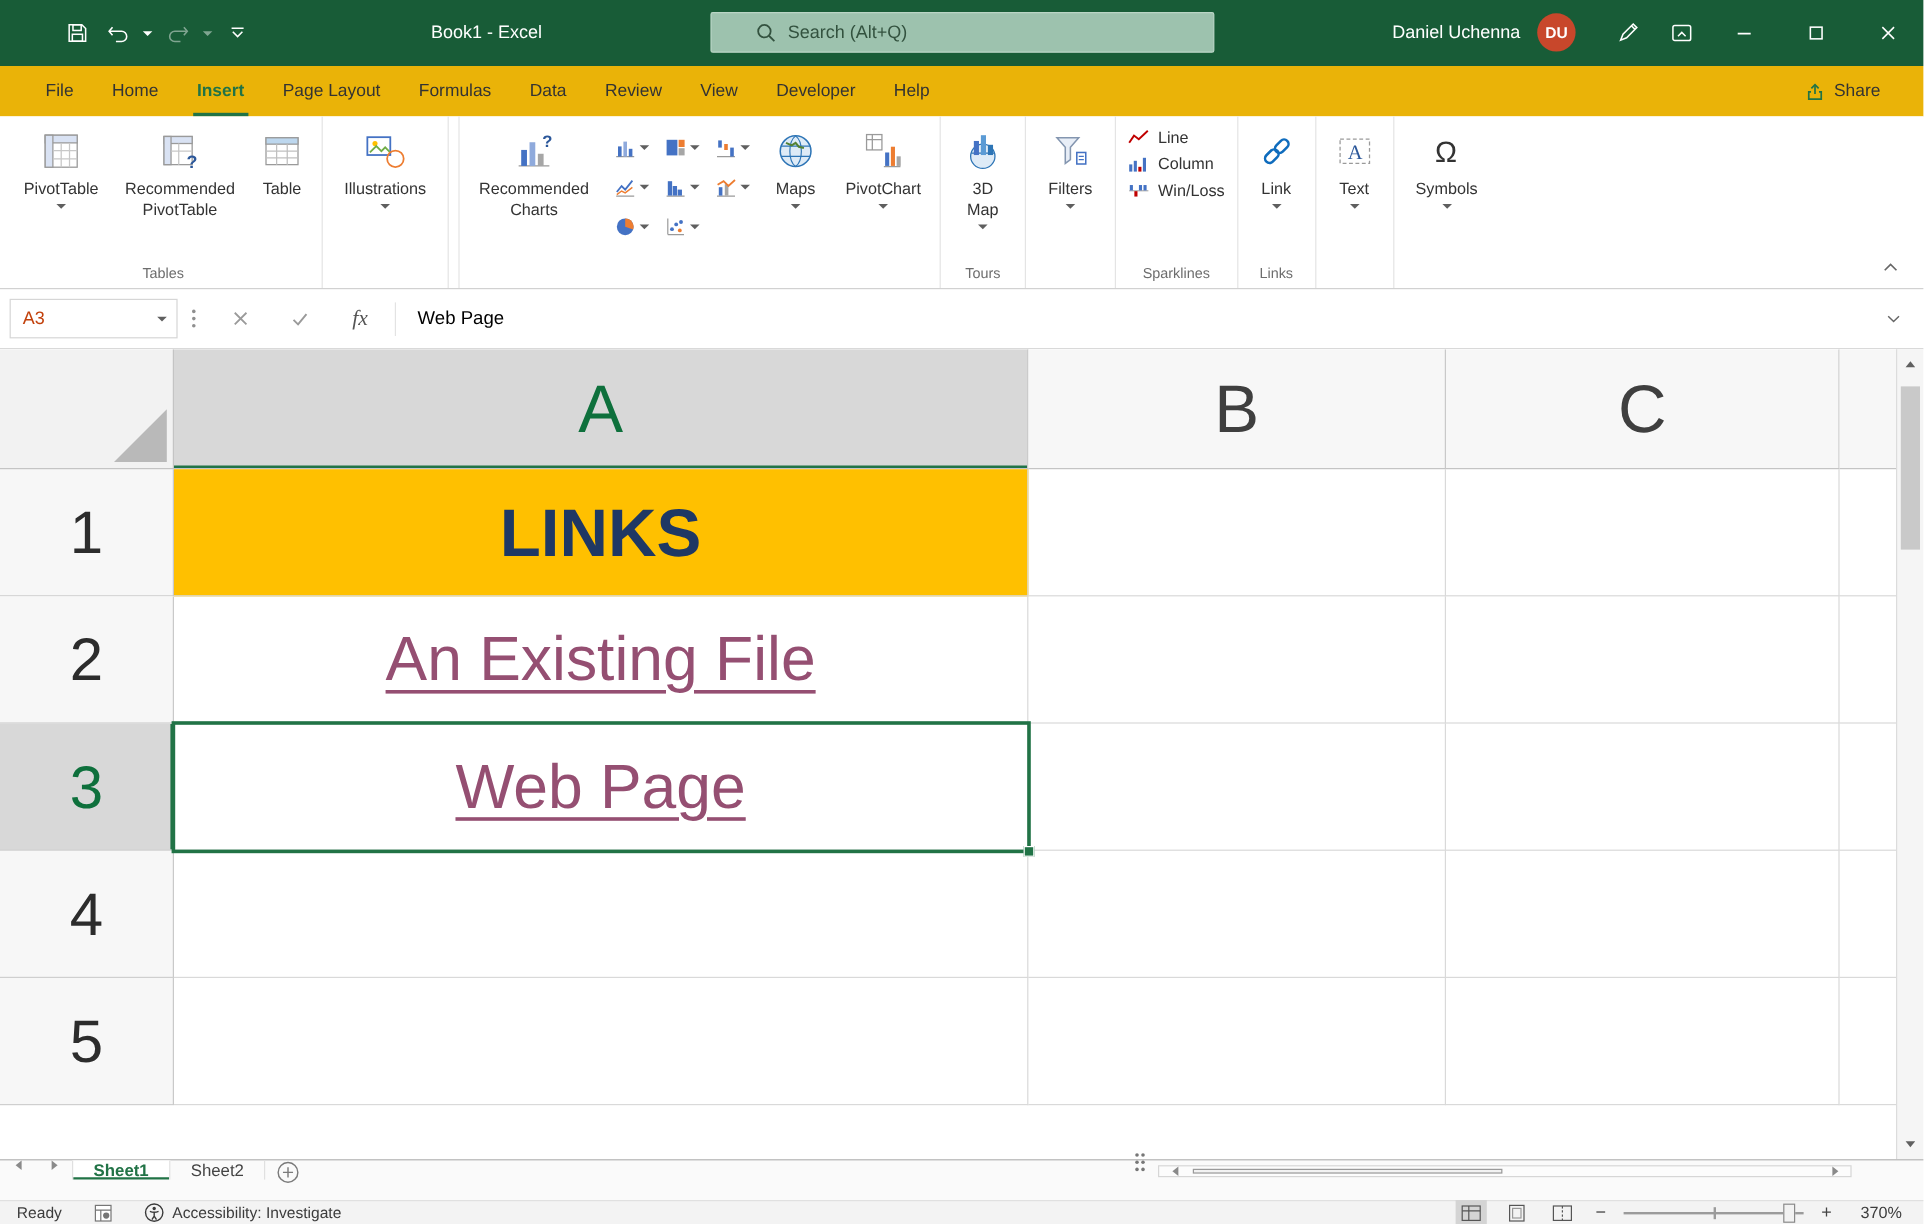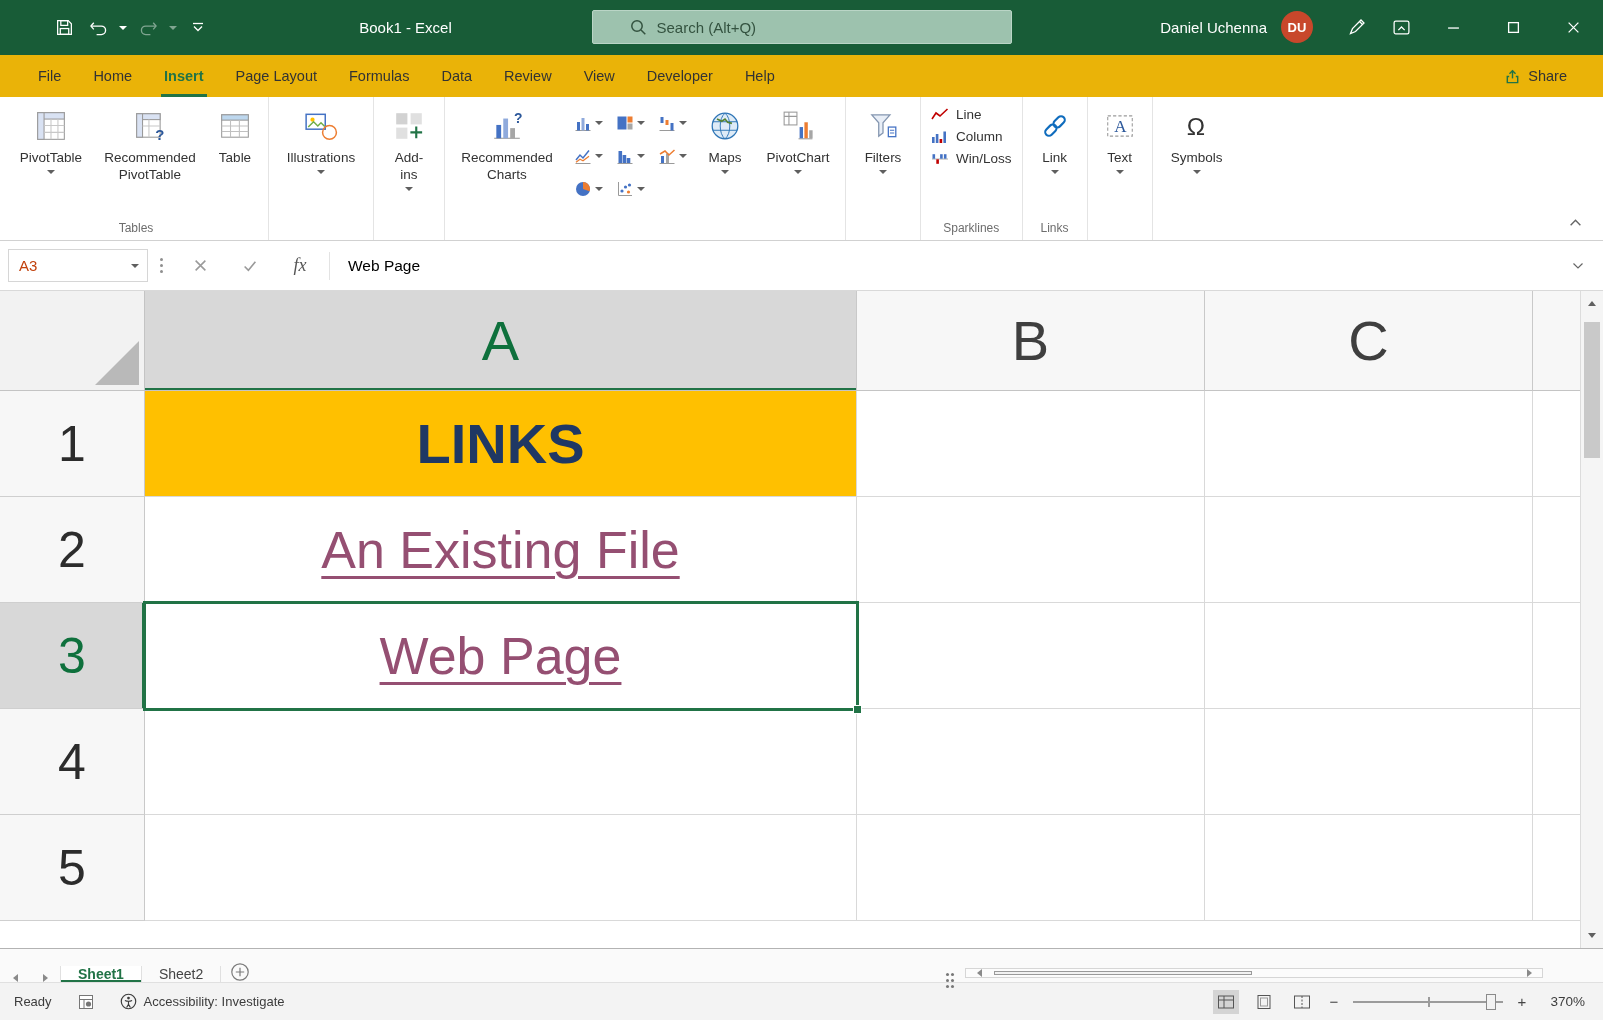--- a/index.html
+++ b/index.html
@@ -323,20 +323,6 @@
     </div>
 
     <div class="rgroup">
-      <div class="rgroup-content">
-        <div class="bigbtn" style="width:62px">
-          <span class="icon">
-            <svg width="32" height="32" viewBox="0 0 30 30">
-              <rect x="3" y="3" width="10.5" height="10.5" fill="#D2D2D2"></rect>
-              <rect x="16.5" y="3" width="10.5" height="10.5" fill="#E0E0E0"></rect>
-              <rect x="3" y="16.5" width="10.5" height="10.5" fill="#E0E0E0"></rect>
-              <path d="M21.8 15.5 v11 M16.3 21 h11" stroke="#217346" stroke-width="2" fill="none"></path>
-            </svg>
-          </span>
-          <span class="lbl" style="width:40px">Add-ins</span>
-          <i class="td"></i>
-        </div>
-      </div>
       <div class="rgroup-label"></div>
     </div>
 

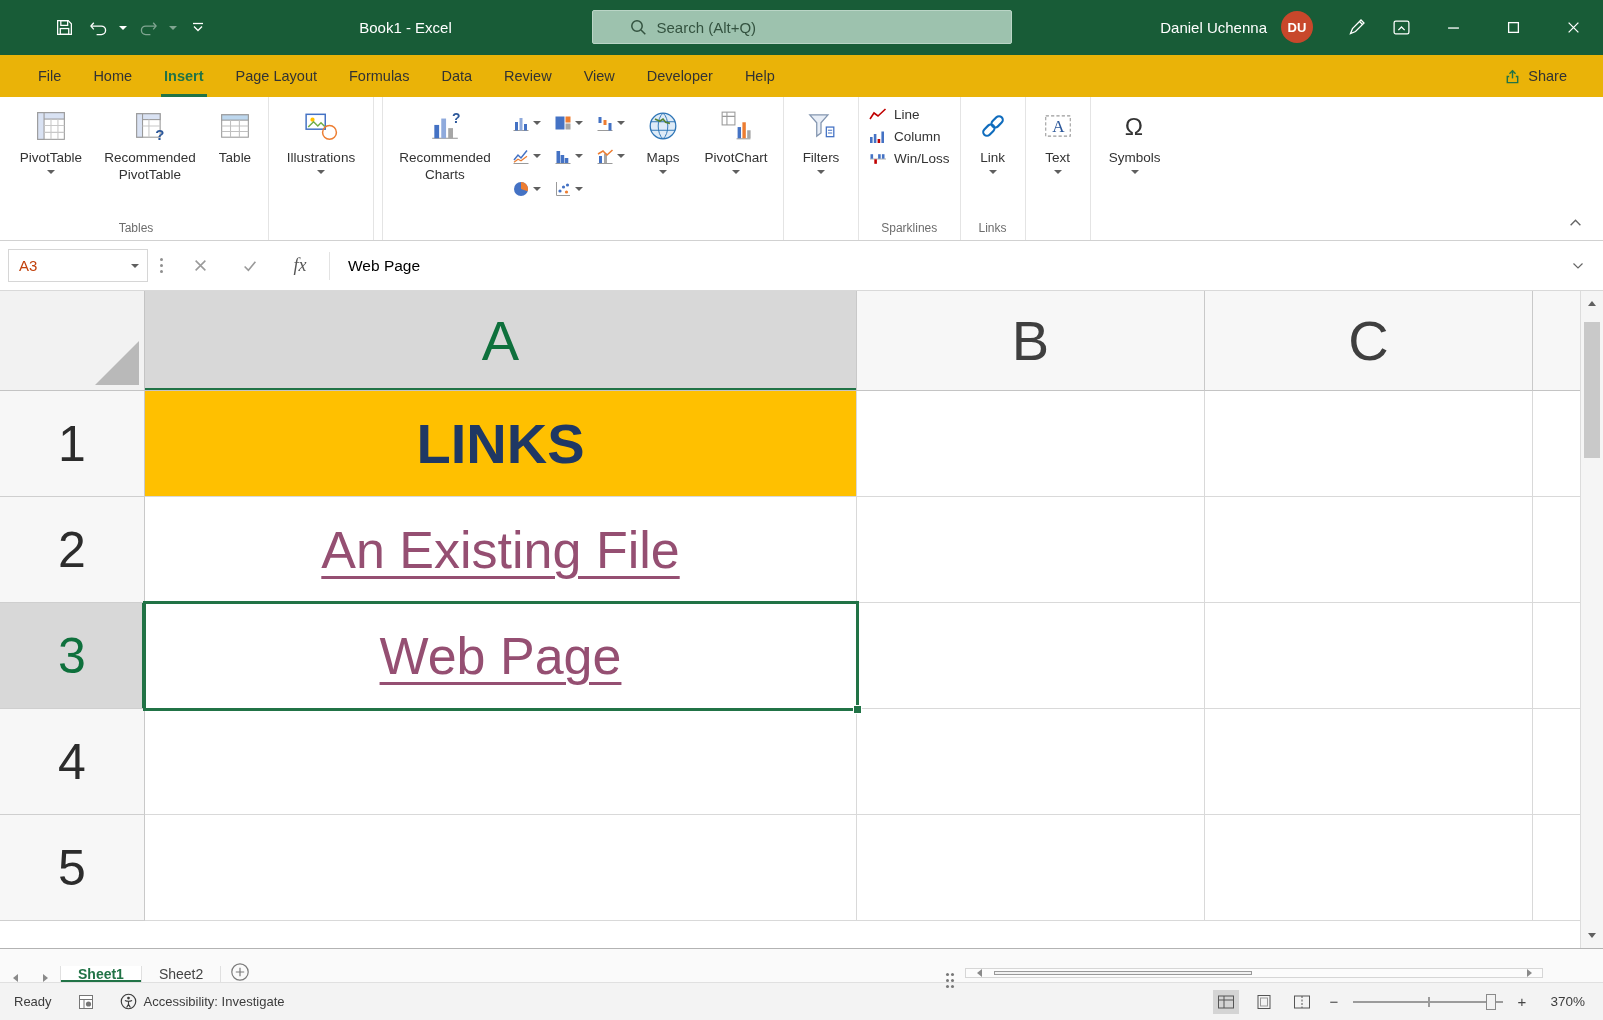--- a/index.html
+++ b/index.html
@@ -457,6 +457,24 @@
       </div>
     </div>
 
+    <div class="rgroup">
+      <div class="rgroup-content">
+        <div class="bigbtn" style="width:62px">
+          <span class="icon">
+            <svg width="32" height="32" viewBox="0 0 30 30">
+              <circle cx="15" cy="19" r="9.5" fill="#DEEBF7" stroke="#2E75B6"></circle>
+              <path d="M6 16.5 h18" stroke="#2E75B6" stroke-width="0.8"></path>
+              <rect x="8" y="7" width="4" height="11" fill="#4472C4"></rect>
+              <rect x="13.5" y="2.5" width="4" height="15.5" fill="#5B9BD5"></rect>
+              <rect x="19" y="10" width="4" height="8" fill="#2E75B6"></rect>
+            </svg>
+          </span>
+          <span class="lbl" style="width:36px">3D Map</span>
+          <i class="td"></i>
+        </div>
+      </div>
+      <div class="rgroup-label">Tours</div>
+    </div>
 
     <div class="rgroup">
       <div class="rgroup-content">

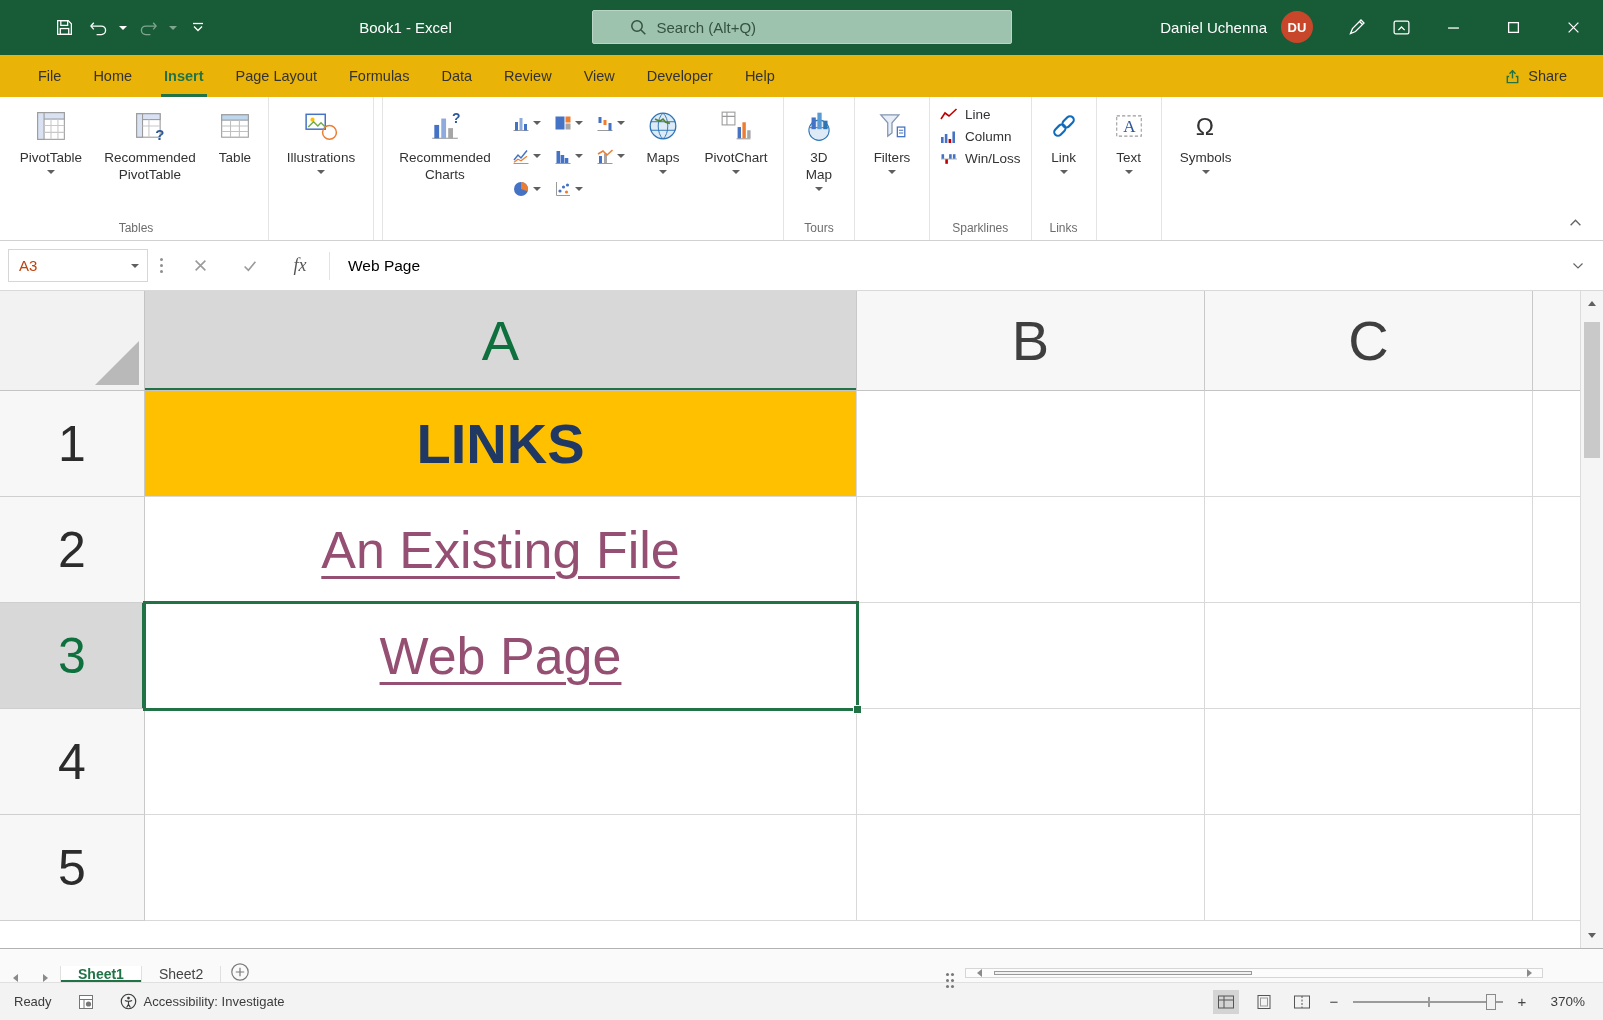--- a/index.html
+++ b/index.html
@@ -105,7 +105,7 @@
   .vthumb { position:absolute; left:3px; right:3px; top:31px; height:136px; background:#C9C9C9; cursor:grab; }
 
   
-  .sheetbar { height:34px; flex:none; background:#FAFAFA; border-top:1px solid #B3B3B3; display:flex; align-items:flex-end; position:relative; }
+  .sheetbar { height:34px; flex:none; background:#FAFAFA; border-top:1px solid #B3B3B3; display:flex; align-items:flex-start; position:relative; }
   .snav { width:30px; display:flex; align-items:center; justify-content:center; cursor:pointer; }
   .stab { padding:0 17px; display:flex; align-items:center; font-size:14px; color:#444; border-right:1px solid #E0E0E0; cursor:pointer; }
   .stab.active { background:#fff; color:#217346; font-weight:bold; box-shadow:inset 0 -2px 0 #217346; border-left:1px solid #E0E0E0; }

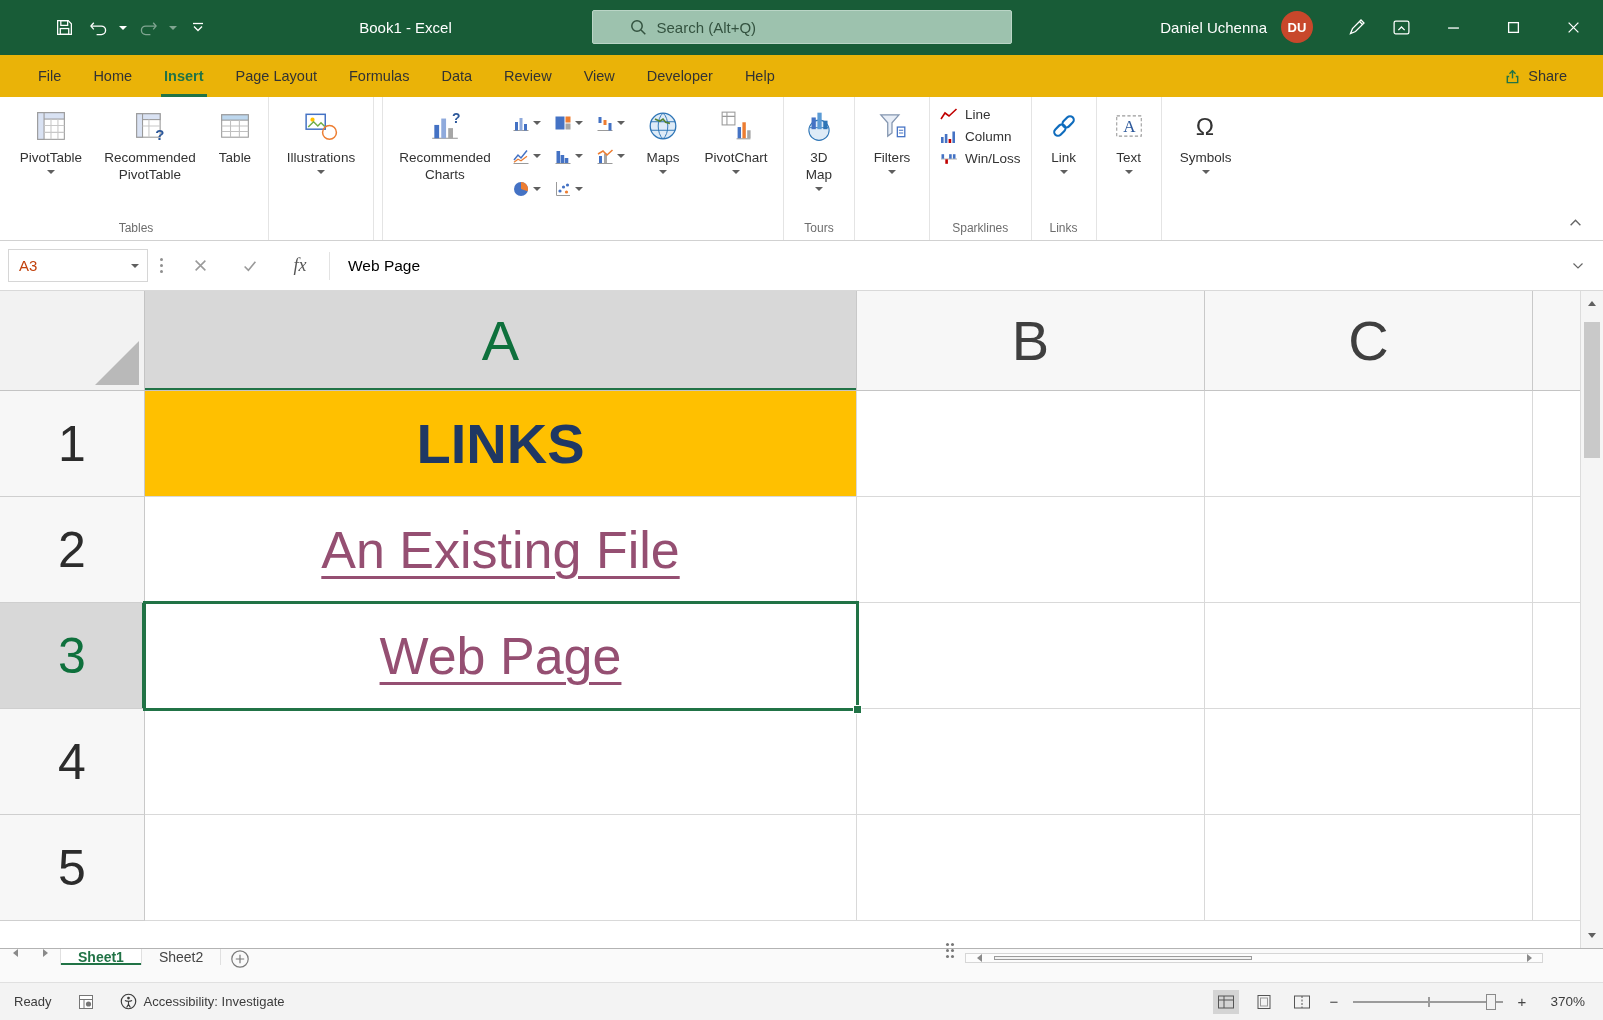--- a/index.html
+++ b/index.html
@@ -119,7 +119,7 @@
   .hthumb { position:absolute; left:2px; top:2px; bottom:2px; width:258px; background:#F2F2F2; border:1px solid #9A9A9A; cursor:grab; }
 
   
-  .statusbar { height:38px; flex:none; background:#F3F3F3; border-top:1px solid #E0E0E0; display:flex; align-items:center;
+  .statusbar { height:20px; flex:none; background:#F3F3F3; border-top:1px solid #E0E0E0; display:flex; align-items:center;
                font-size:13px; color:#3c3c3c; padding:0 18px 0 14px; }
   .sb-item { display:flex; align-items:center; gap:7px; margin-right:26px; cursor:pointer; }
   .sb-right { margin-left:auto; display:flex; align-items:center; gap:12px; }

